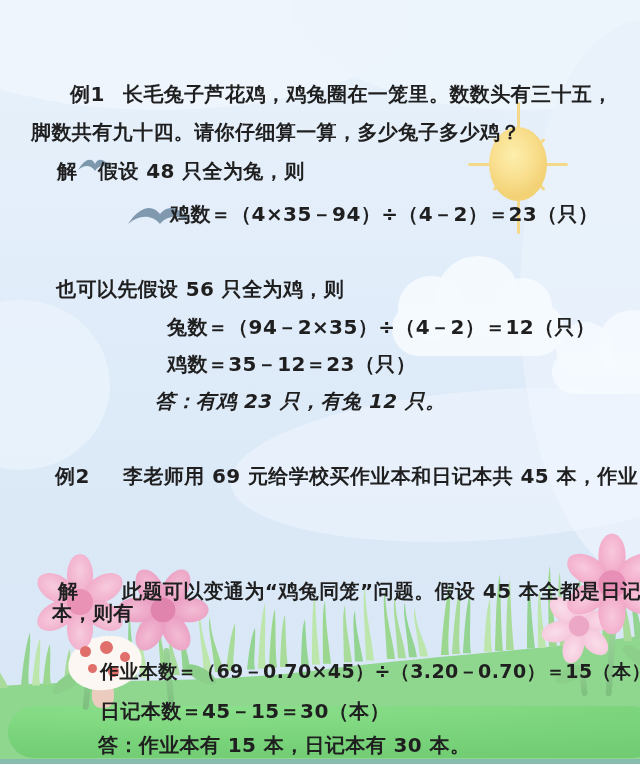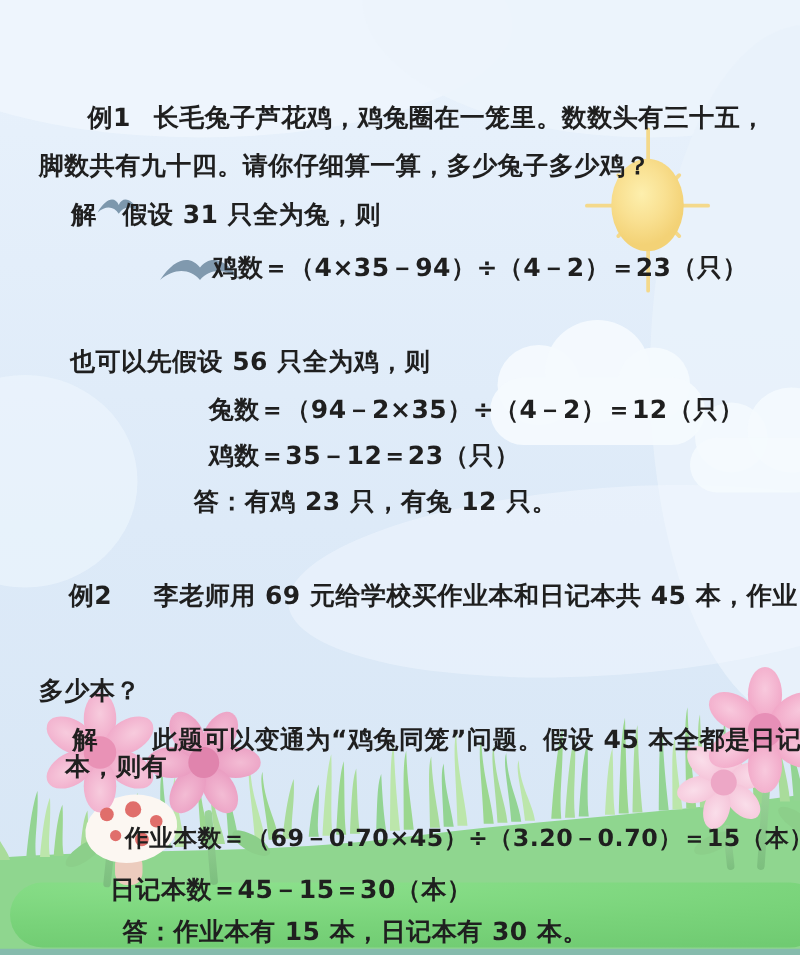--- a/index.html
+++ b/index.html
@@ -200,7 +200,7 @@
   <div class="tl" style="left:31px; top:120px;">脚数共有九十四。请你仔细算一算，多少兔子多少鸡？</div>
   <div class="tl" style="left:123px; top:82px;">长毛兔子芦花鸡，鸡兔圈在一笼里。数数头有三十五，</div>
   <div class="tl" style="left:57px; top:159px;">解</div>
-  <div class="tl" style="left:98px; top:159px;">假设 31 只全为兔，则</div>
+  <div class="tl" style="left:98px; top:159px;">假设 48 只全为兔，则</div>
   <div class="tl" style="left:170px; top:202px;">鸡数＝（4×35－94）÷（4－2）＝23（只）</div>
   <div class="tl" style="left:56px; top:277px;">也可以先假设 56 只全为鸡，则</div>
   <div class="tl" style="left:167px; top:315px;">兔数＝（94－2×35）÷（4－2）＝12（只）</div>

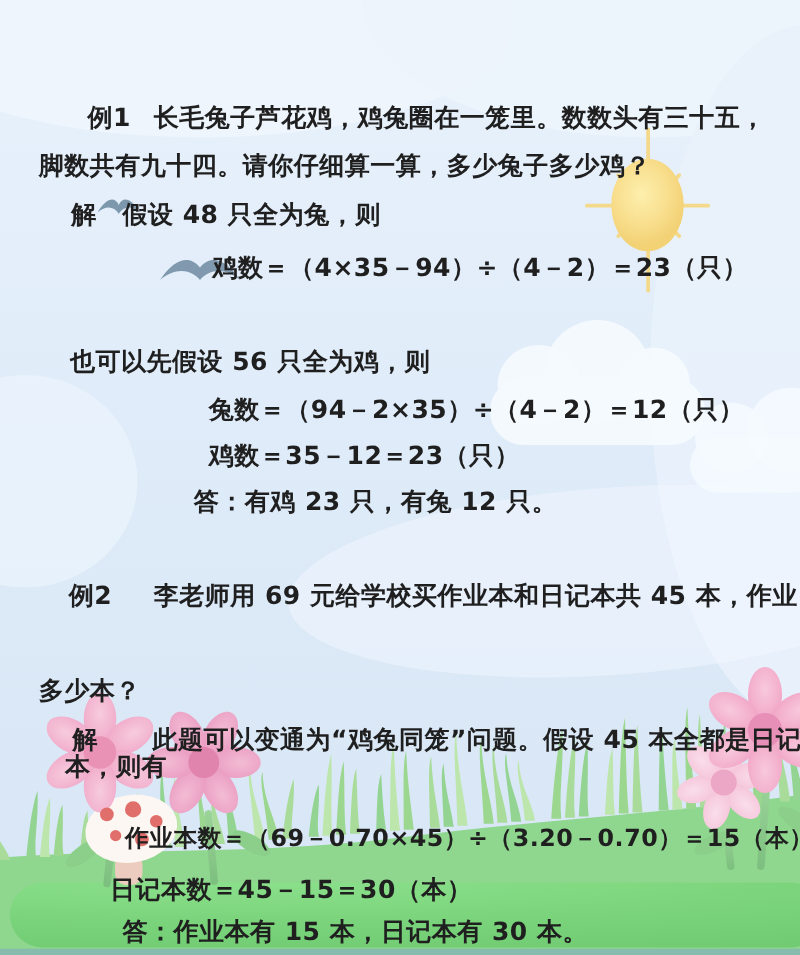--- a/index.html
+++ b/index.html
@@ -205,7 +205,7 @@
   <div class="tl" style="left:56px; top:277px;">也可以先假设 56 只全为鸡，则</div>
   <div class="tl" style="left:167px; top:315px;">兔数＝（94－2×35）÷（4－2）＝12（只）</div>
   <div class="tl" style="left:167px; top:352px;">鸡数＝35－12＝23（只）</div>
-  <div class="tl" style="left:155px; top:389px;">答：有鸡 23 只，有兔 12 只。</div>
+  <div class="tl" style="left:155px; top:389px;font-style:italic;">答：有鸡 23 只，有兔 12 只。</div>
 
   <div class="tl" style="left:55px; top:464px;">例2</div>
   <div class="tl" style="left:123px; top:464px;">李老师用 69 元给学校买作业本和日记本共 45 本，作业</div>

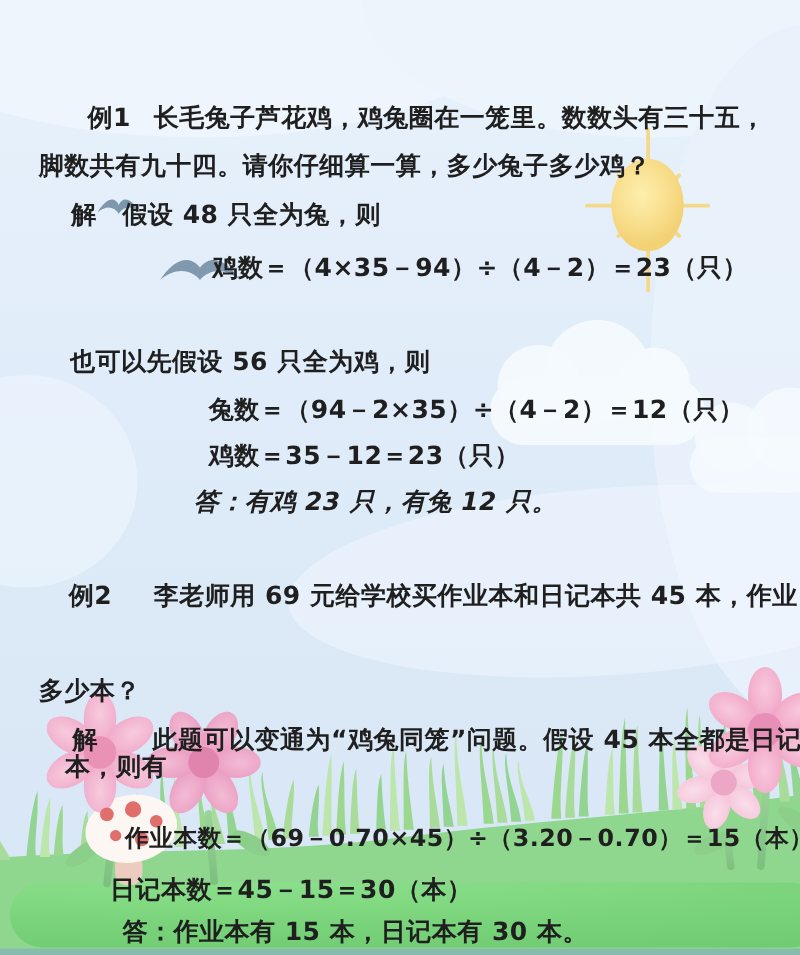--- a/index.html
+++ b/index.html
@@ -209,7 +209,6 @@
 
   <div class="tl" style="left:55px; top:464px;">例2</div>
   <div class="tl" style="left:123px; top:464px;">李老师用 69 元给学校买作业本和日记本共 45 本，作业</div>
-  <div class="tl" style="left:31px; top:540px;">多少本？</div>
   <div class="tl" style="left:58px; top:579px;">解</div>
   <div class="tl" style="left:104px; top:579px;margin-left:18px;">此题可以变通为“鸡兔同笼”问题。假设 45 本全都是日记</div>
   <div class="tl" style="left:52px; top:601px;">本，则有</div>

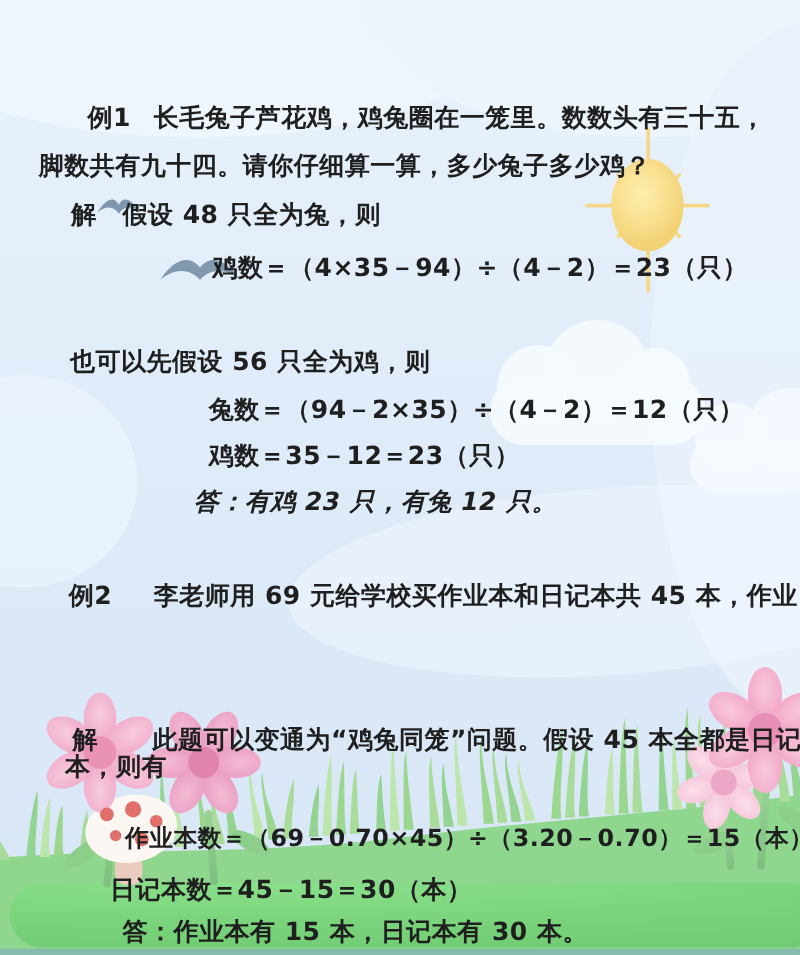--- a/index.html
+++ b/index.html
@@ -213,7 +213,7 @@
   <div class="tl" style="left:104px; top:579px;margin-left:18px;">此题可以变通为“鸡兔同笼”问题。假设 45 本全都是日记</div>
   <div class="tl" style="left:52px; top:601px;">本，则有</div>
   <div class="tl" style="left:100px; top:659px; font-size:19px;">作业本数＝（69－0.70×45）÷（3.20－0.70）＝15（本）</div>
-  <div class="tl" style="left:88px; top:699px;">日记本数＝45－15＝30（本）</div>
+  <div class="tl" style="left:100px; top:699px;">日记本数＝45－15＝30（本）</div>
   <div class="tl" style="left:98px; top:733px;">答：作业本有 15 本，日记本有 30 本。</div>
 
 </div>

